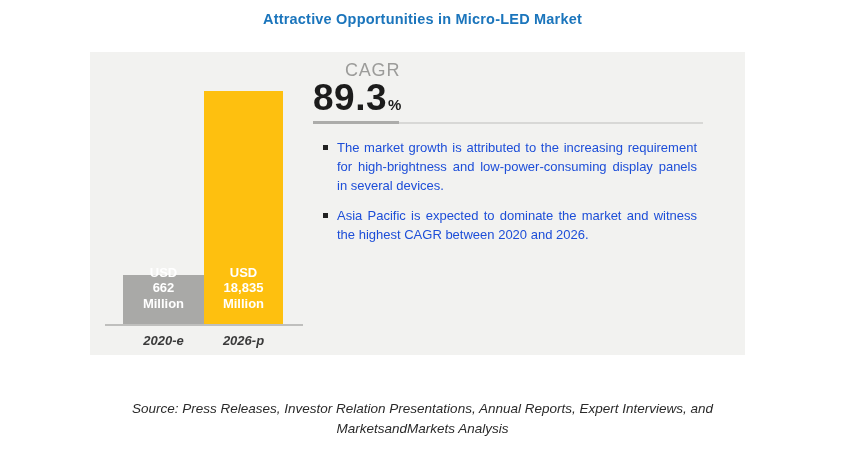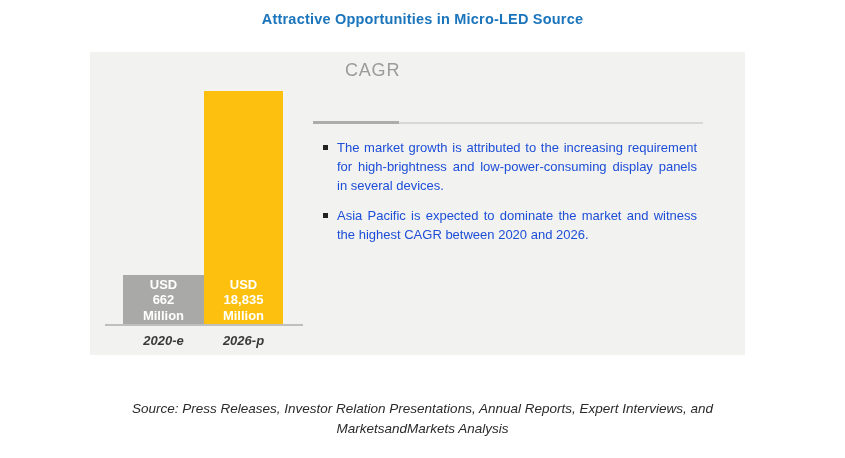--- a/index.html
+++ b/index.html
@@ -101,7 +101,7 @@
 
 <div class="page">
 
-  <div class="title">Attractive Opportunities in Micro-LED Source</div>
+  <div class="title">Attractive Opportunities in Micro-LED Market</div>
 
   <div class="panel">
 

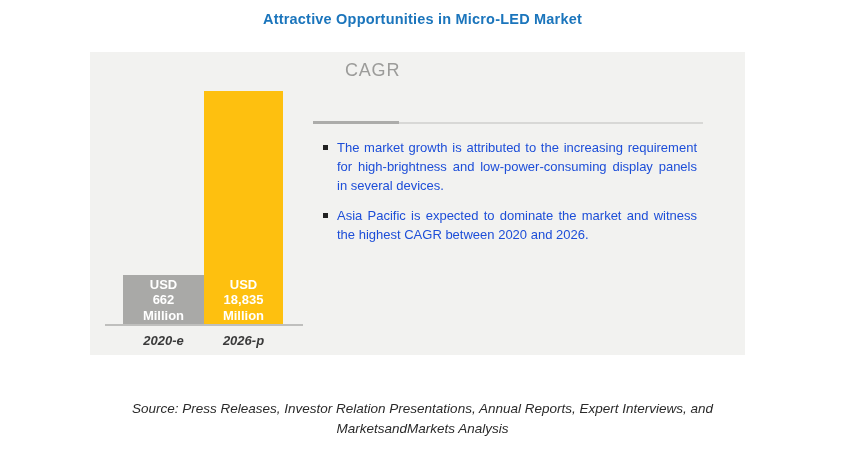--- a/index.html
+++ b/index.html
@@ -127,6 +127,9 @@
     <div class="x-label x2">2026-p</div>
 
     <div class="cagr-label">CAGR</div>
+    <div class="cagr-value">
+      <span>89.3</span><span class="pct">%</span>
+    </div>
 
     <div class="divider">
       <span class="divider-dark"></span>

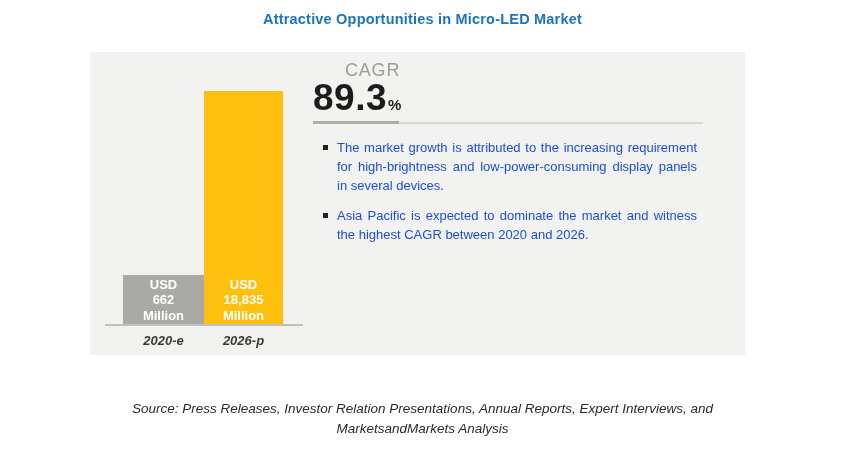--- a/index.html
+++ b/index.html
@@ -34,7 +34,7 @@
   .bar-yellow { left: 114px; top: 39px;  width: 79px; height: 234px; background: #FEC00F; }
   .bar-label {
     text-align: center; color: #ffffff; font-weight: bold;
-    font-size: 13px; line-height: 15.5px; padding-bottom: 2px;
+    font-size: 13px; line-height: 15.5px; padding-bottom: 14px;
   }
   .bar-label span { display: block; }
   .axis-line {

